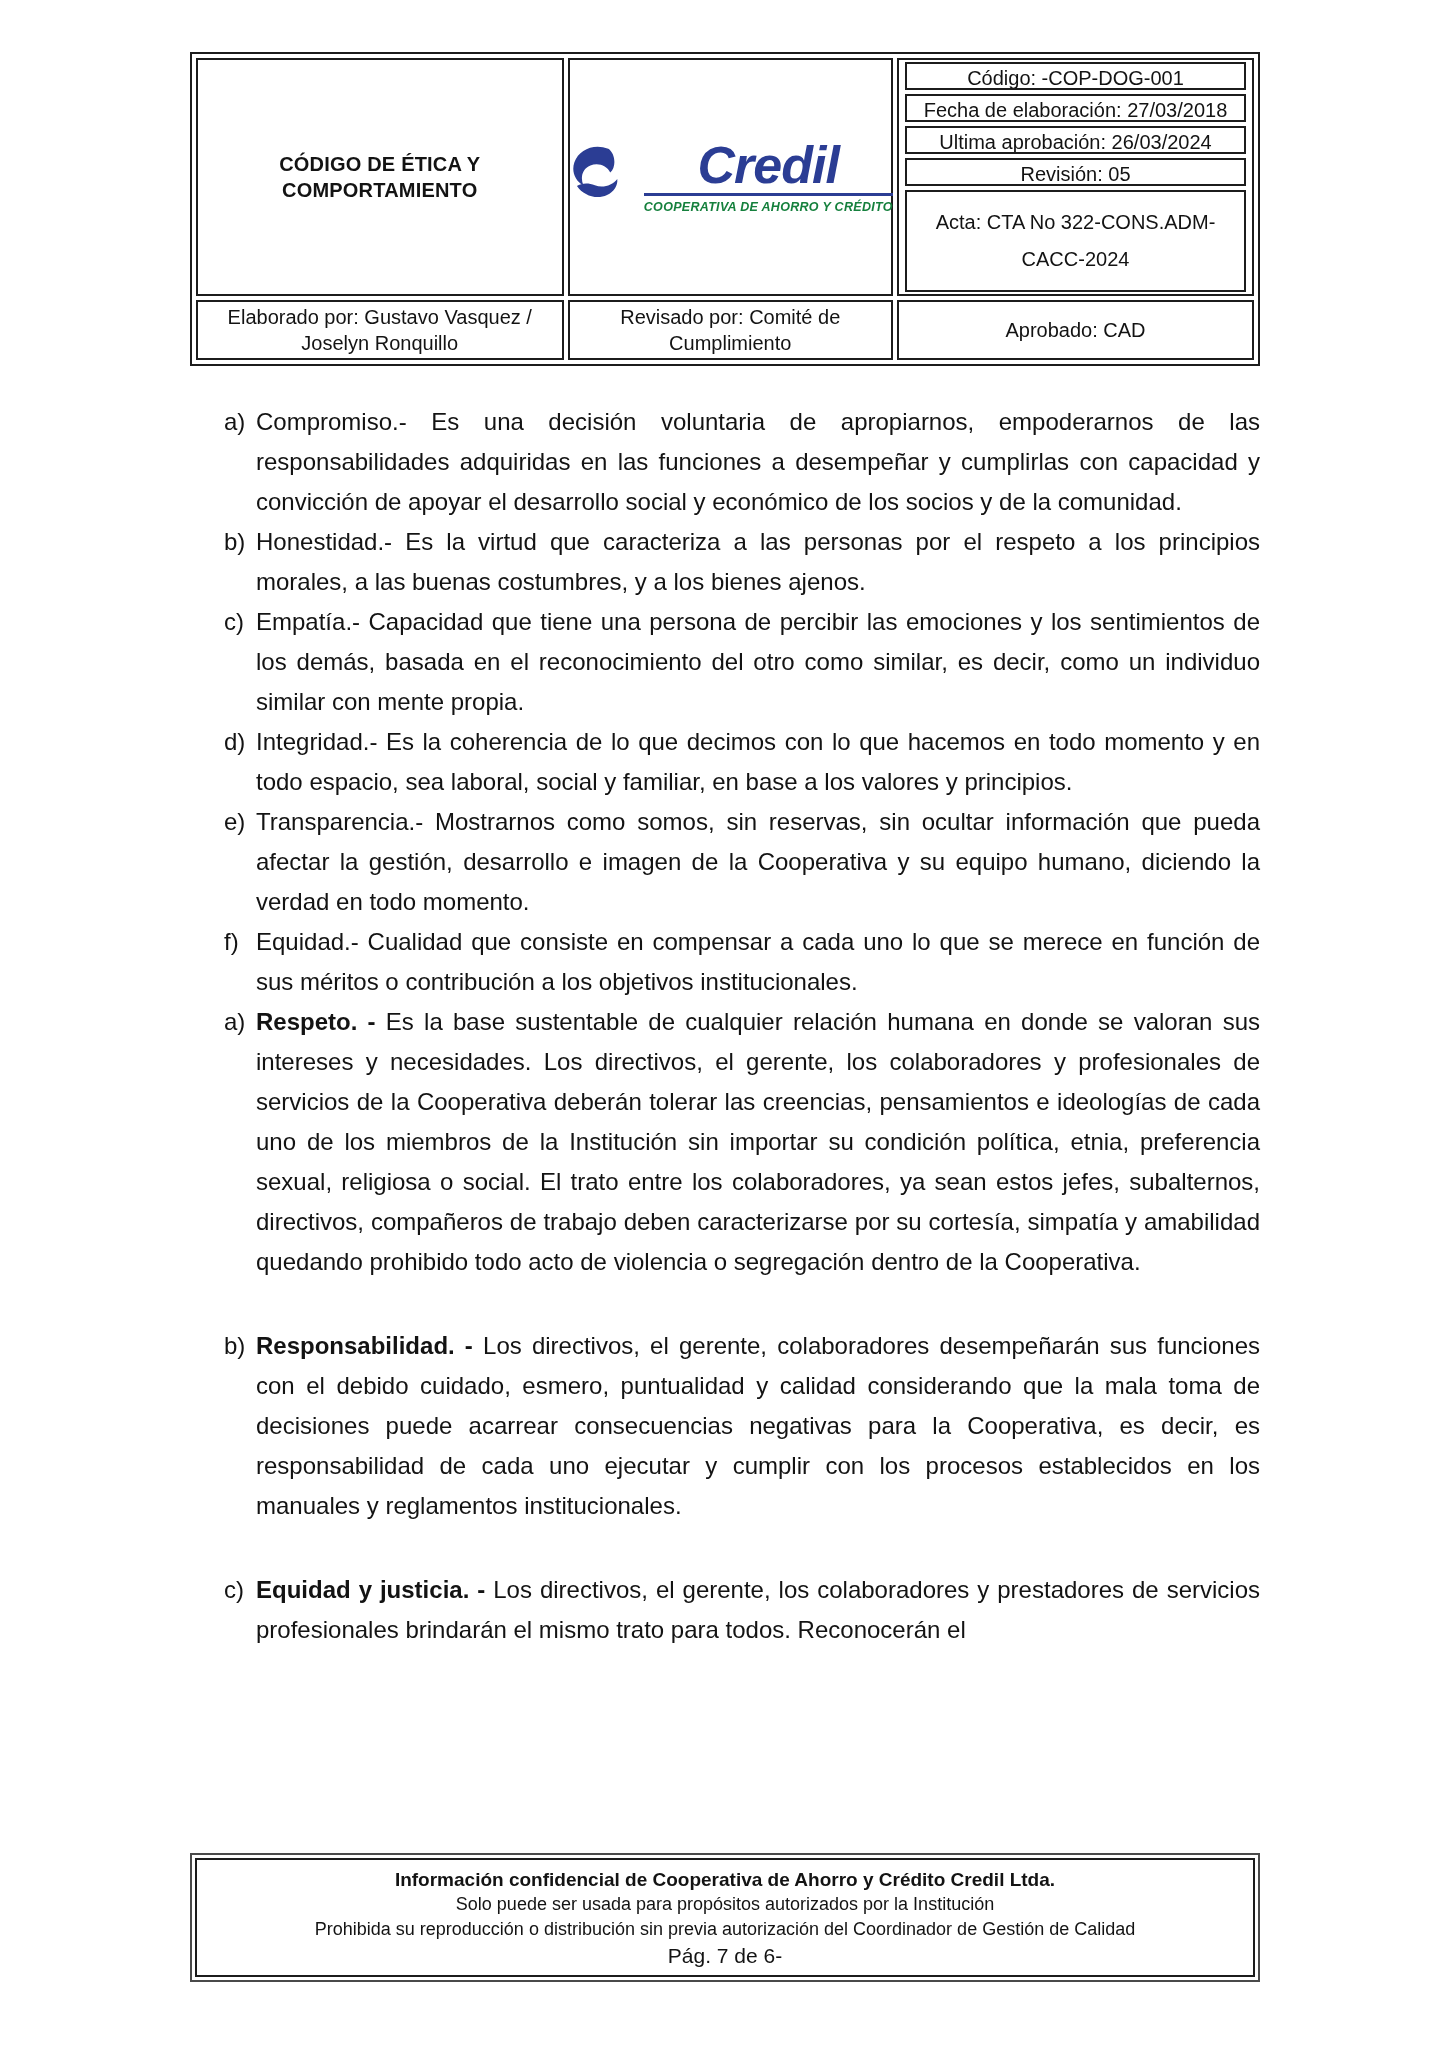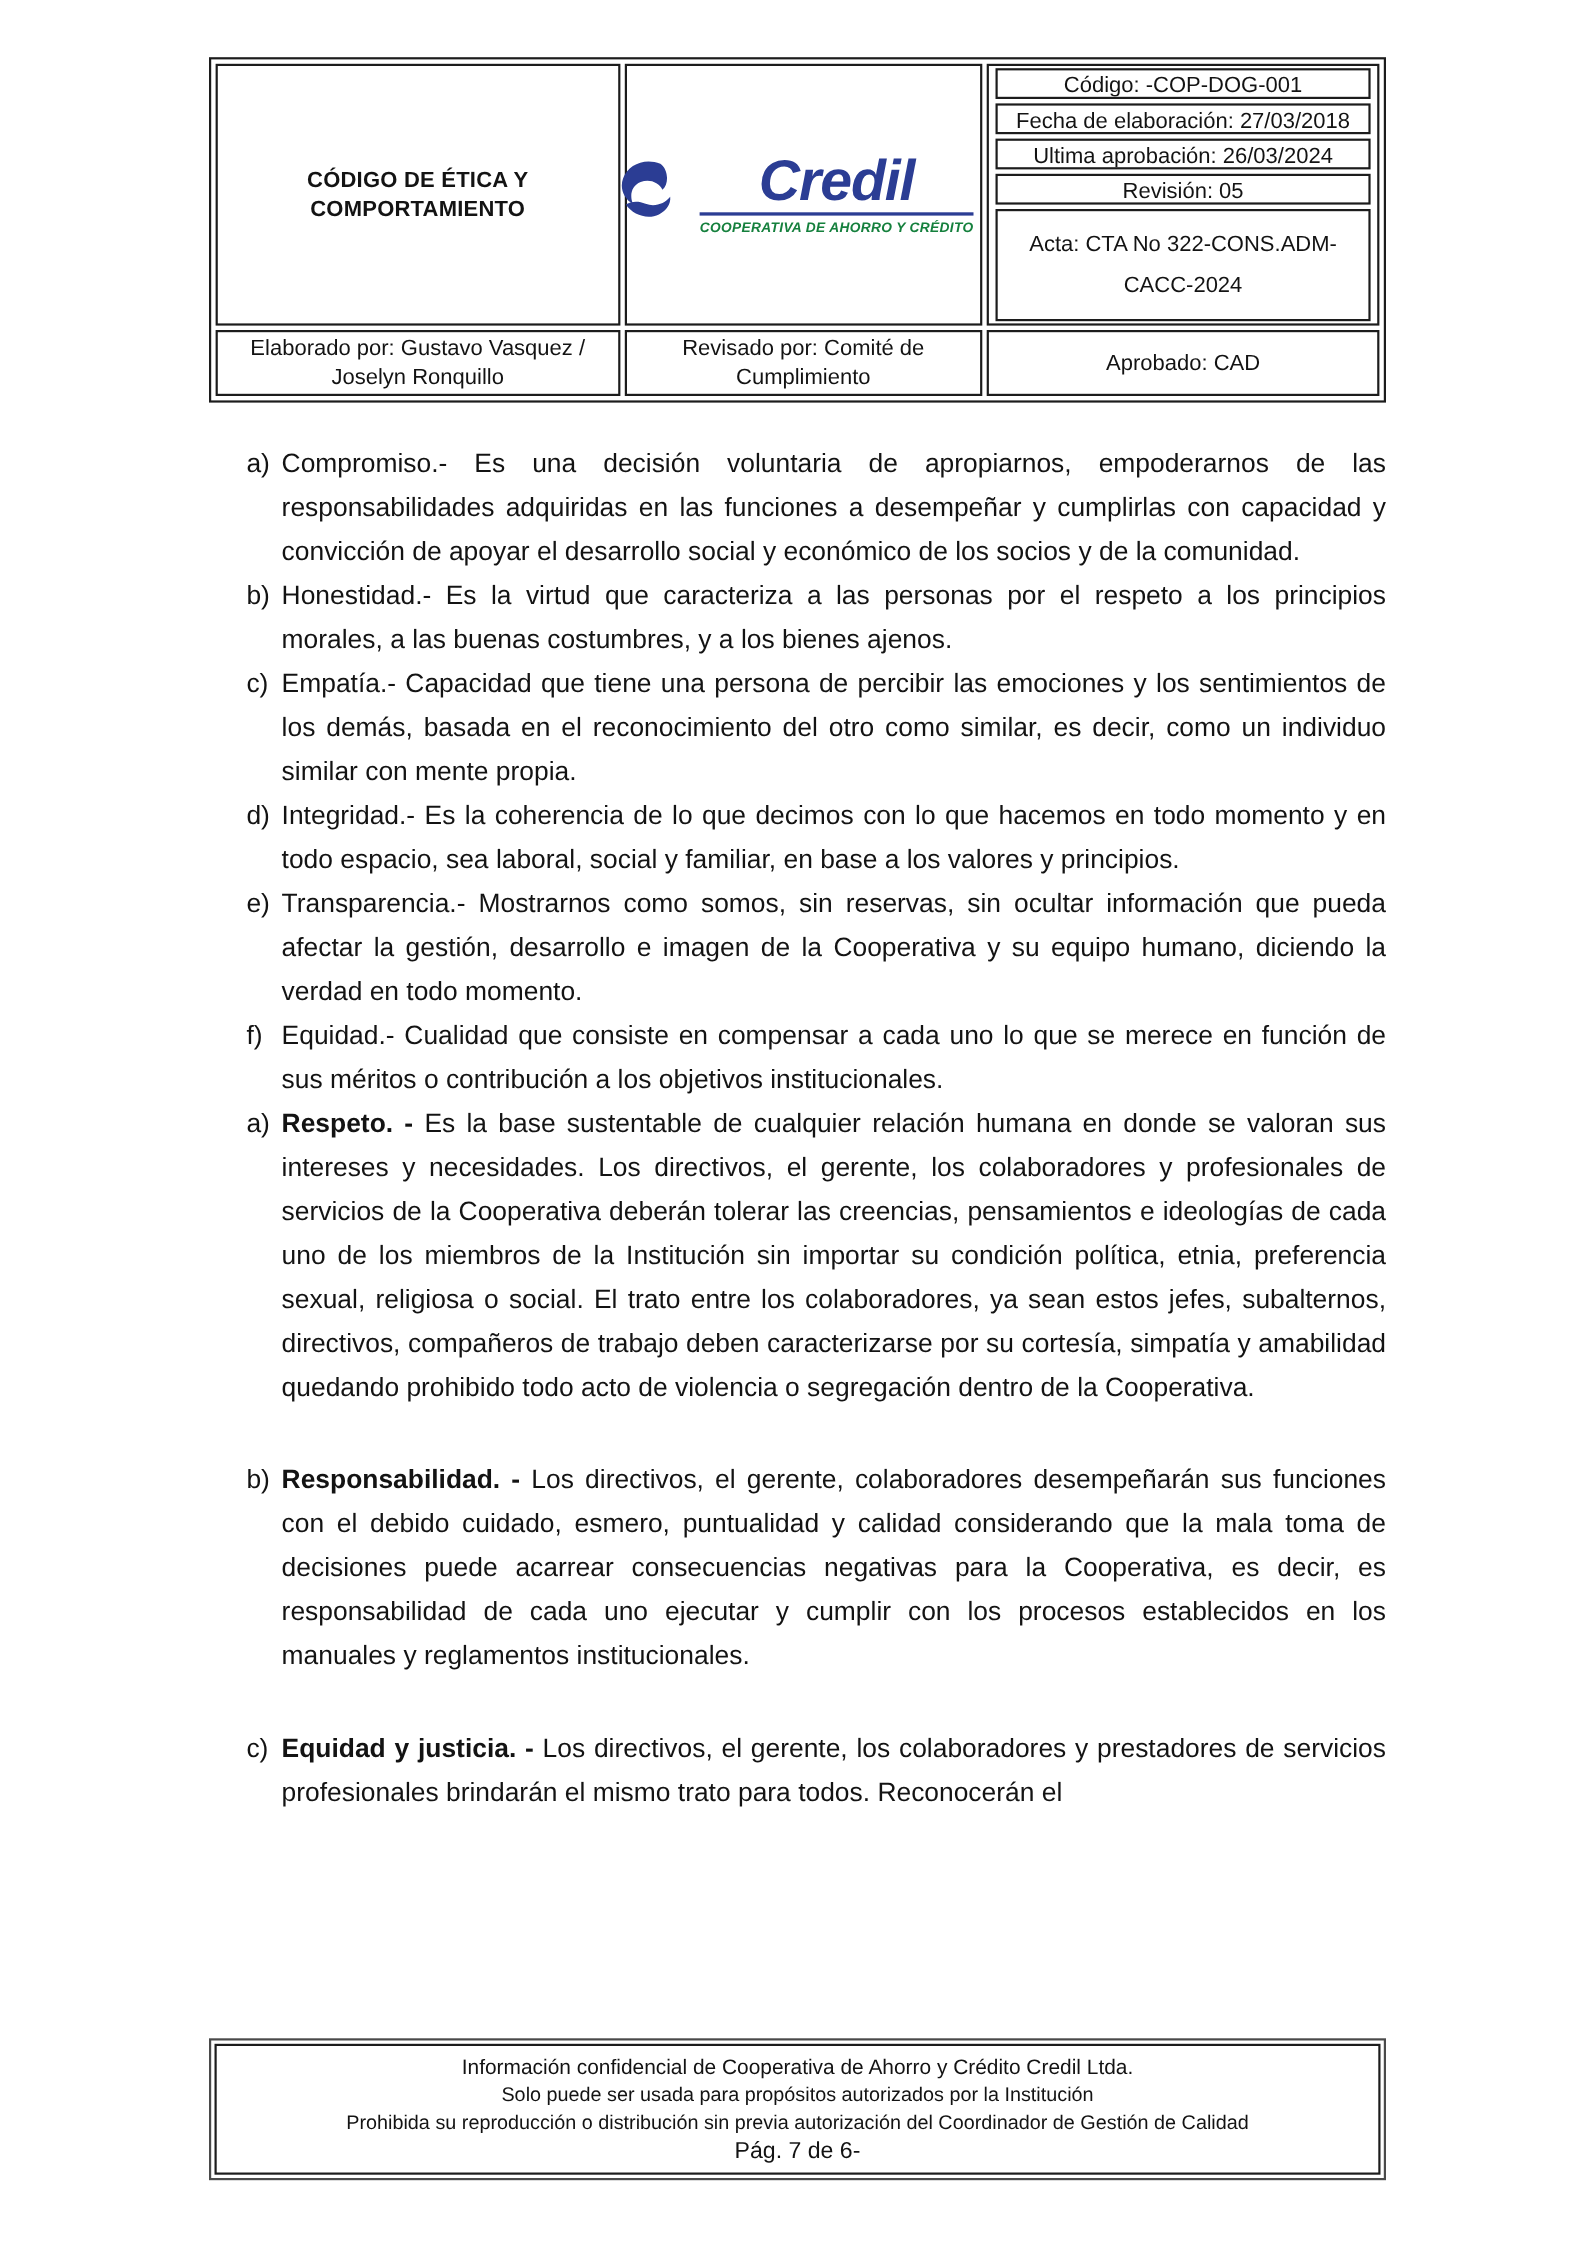--- a/index.html
+++ b/index.html
@@ -54,7 +54,7 @@
   td.signoff-cell { height: 58px; font-size: 20px; line-height: 25px; padding: 3px 10px; }
 
   
-  .logo { display: flex; align-items: center; justify-content: flex-end; gap: 12px; padding: 14px 0; }
+  .logo { display: flex; align-items: center; justify-content: center; gap: 12px; padding: 14px 0; }
   .logo-icon { flex: 0 0 auto; display: block; }
   .logo-col { display: flex; flex-direction: column; align-items: center; }
   .logo-word {

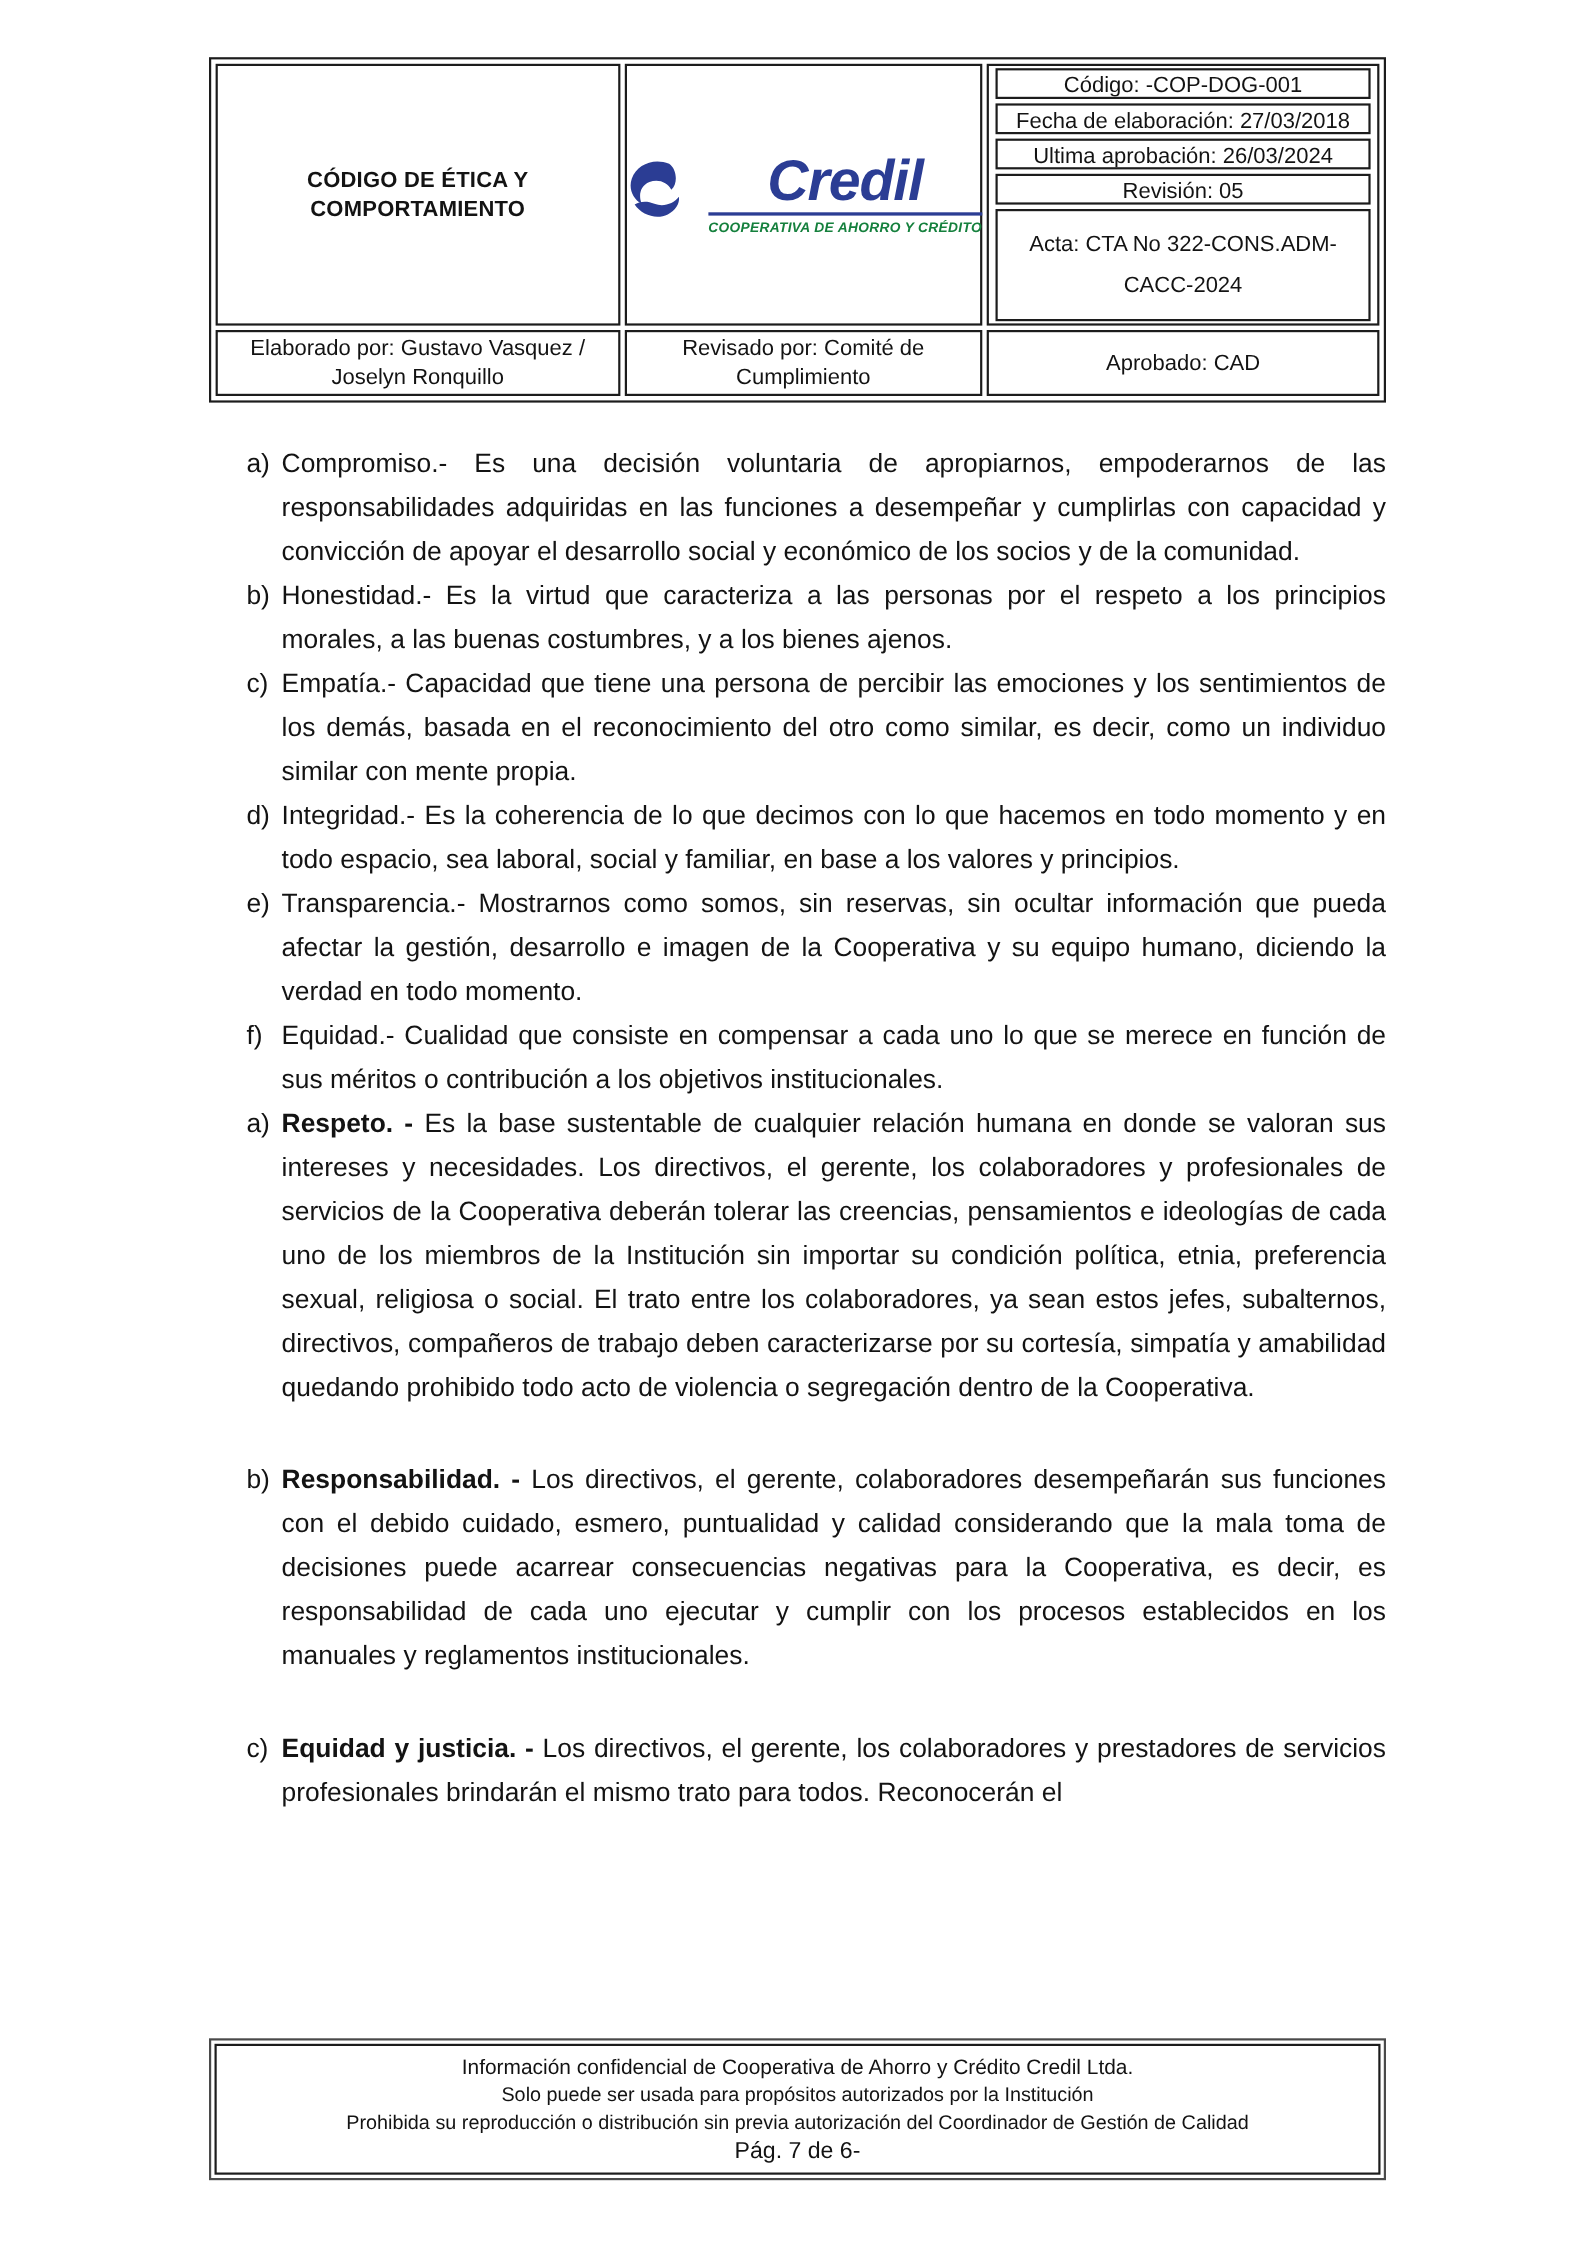--- a/index.html
+++ b/index.html
@@ -92,7 +92,7 @@
   .footer-wrap { margin-top: auto; }
   .footer-outer { border: 2px solid #4a4a4a; padding: 3px; }
   .footer-inner { border: 2px solid #1c1c1c; padding: 7px 12px 6px; text-align: center; }
-  .footer-line1 { font-weight: normal; font-size: 19px; line-height: 25px; }
+  .footer-line1 { font-weight: bold; font-size: 19px; line-height: 25px; }
   .footer-line2, .footer-line3 { font-size: 18px; line-height: 25px; }
   .footer-page { font-size: 21px; line-height: 27px; }
 </style>

